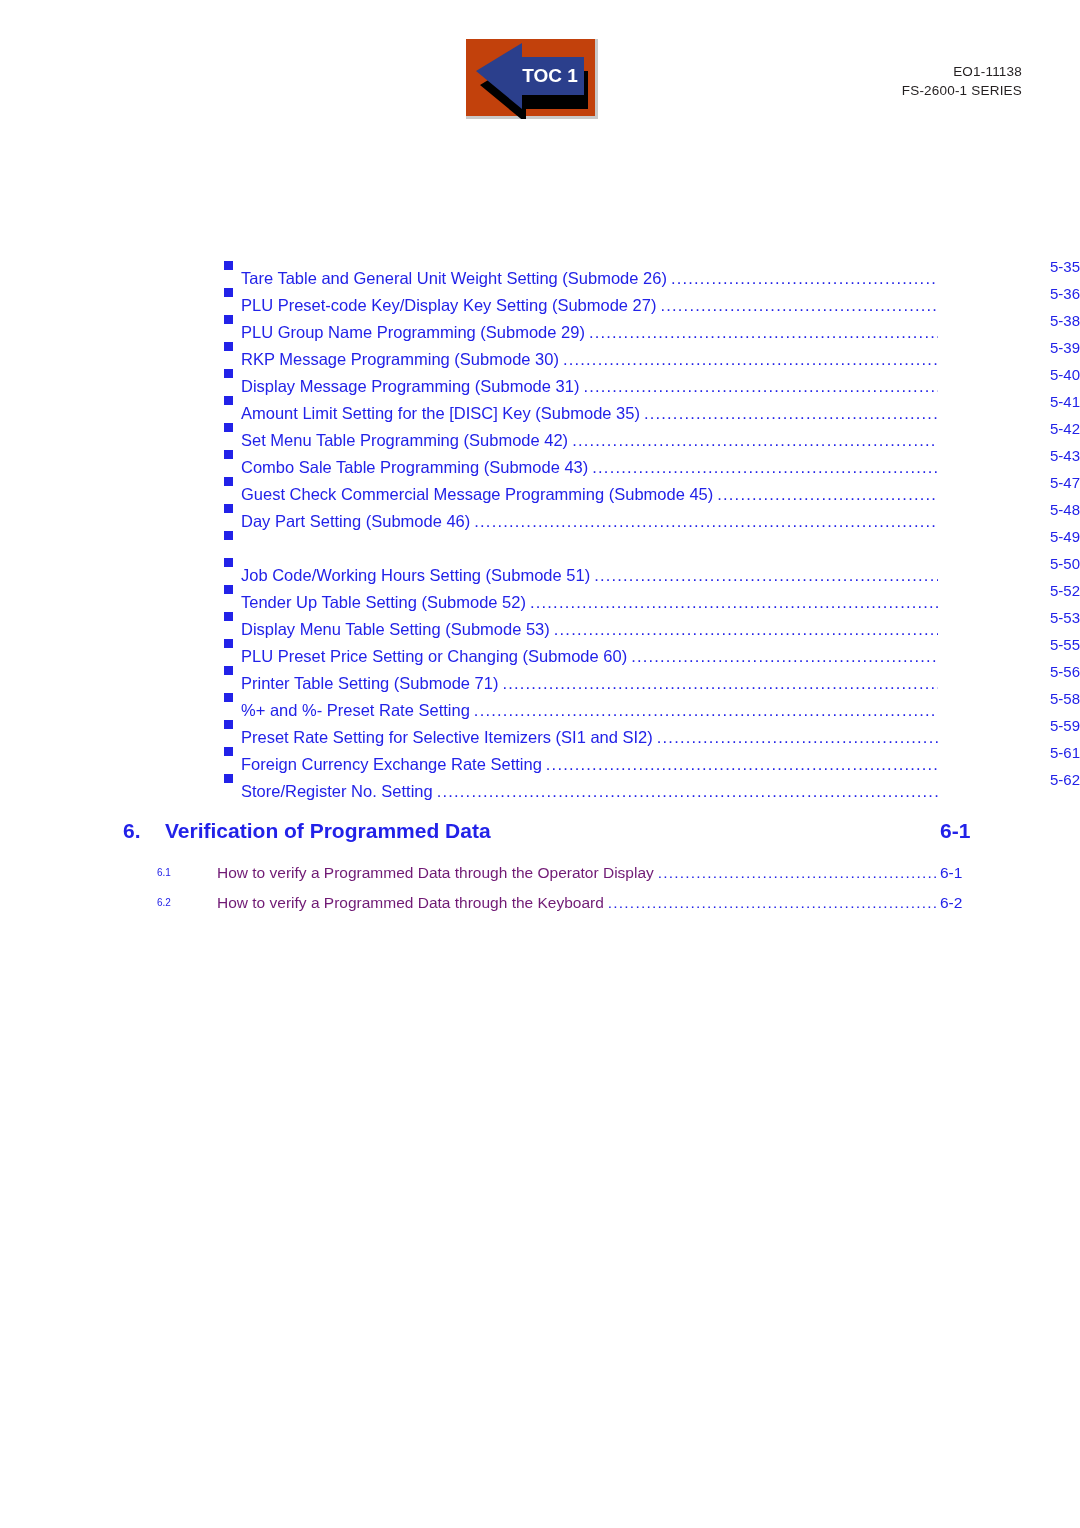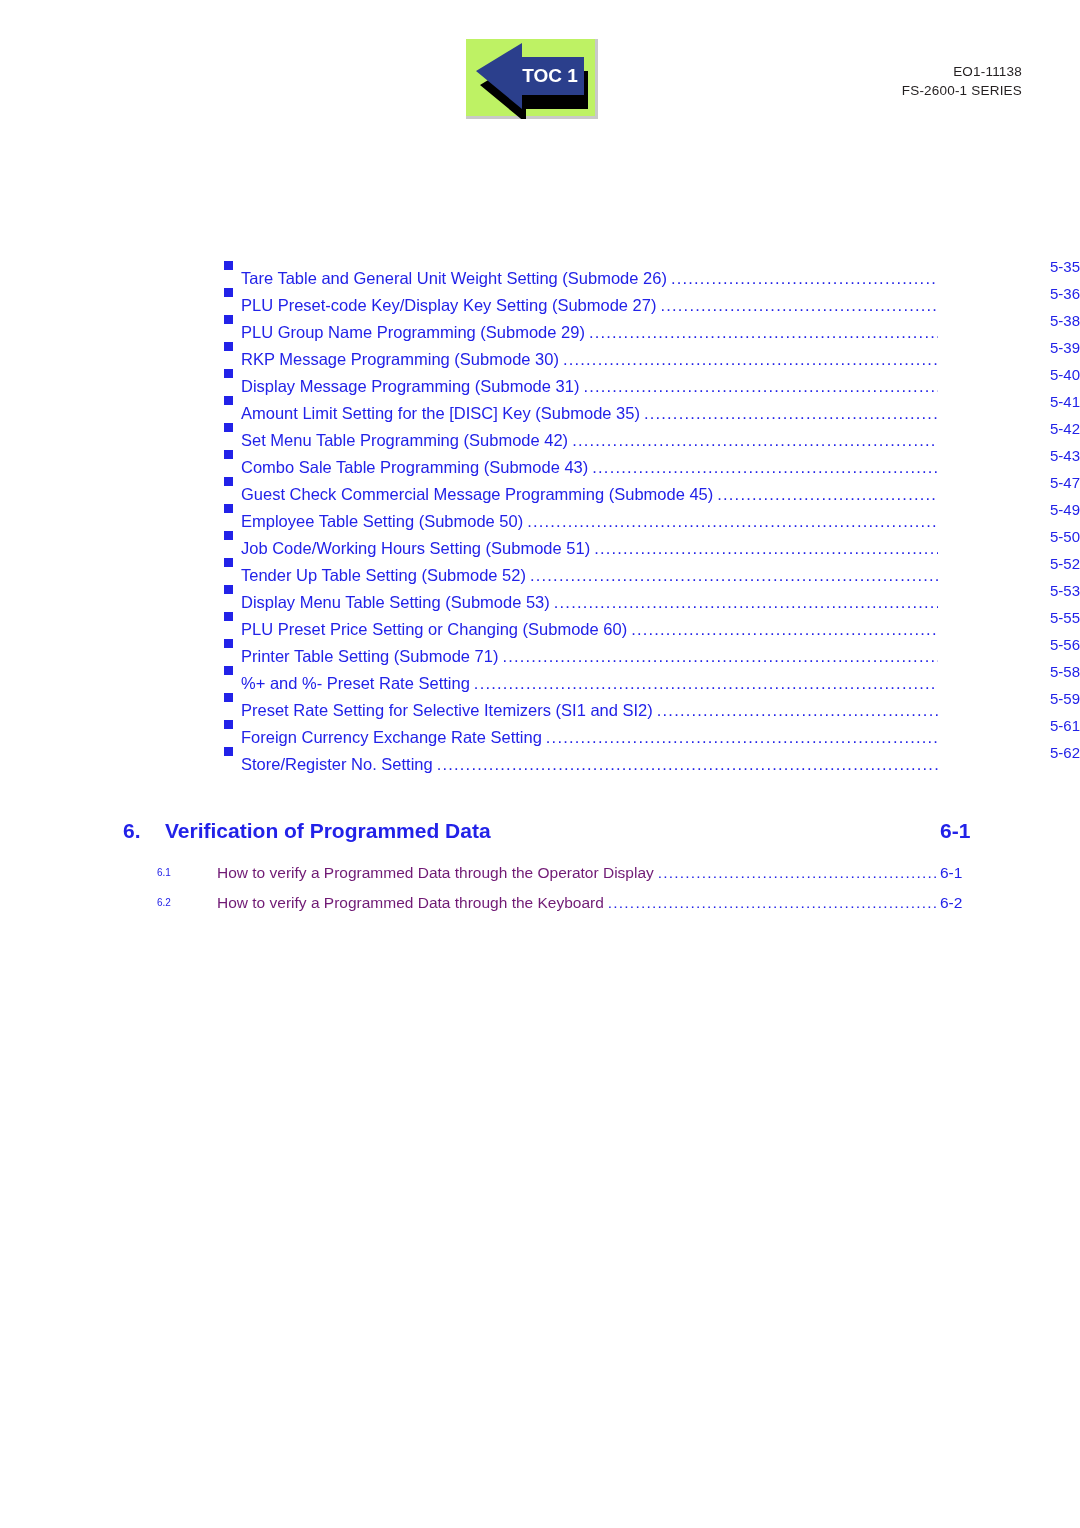--- a/index.html
+++ b/index.html
@@ -41,7 +41,7 @@
     top: 39px;
     width: 132px;
     height: 80px;
-    background: #bef264;
+    background: #c2410c;
     border-right: 3px solid #c9c9c9;
     border-bottom: 3px solid #c9c9c9;
     box-sizing: border-box;

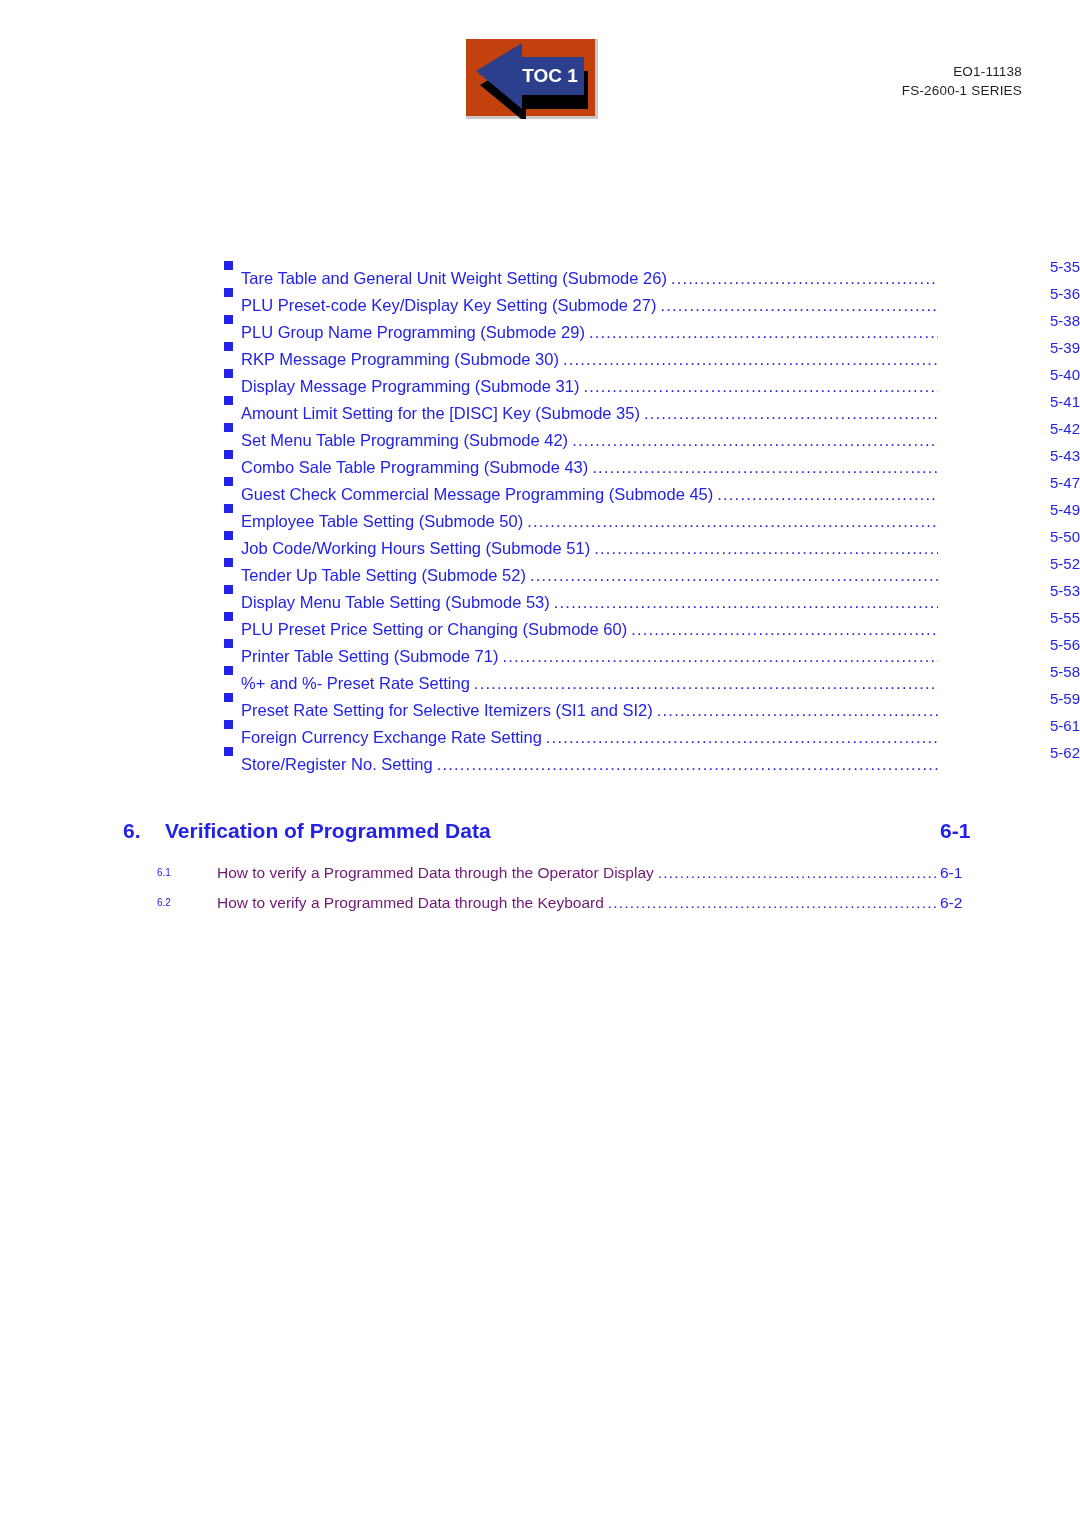--- a/index.html
+++ b/index.html
@@ -344,6 +344,14 @@
       <div class="entry">
         <span class="bullet"></span>
         <span class="row">
+          <span class="etitle">Day Part Setting (Submode 46)</span>
+          <span class="leader"></span>
+        </span>
+        <span class="epage">5-48</span>
+      </div>
+      <div class="entry">
+        <span class="bullet"></span>
+        <span class="row">
           <span class="etitle">Employee Table Setting (Submode 50)</span>
           <span class="leader"></span>
         </span>

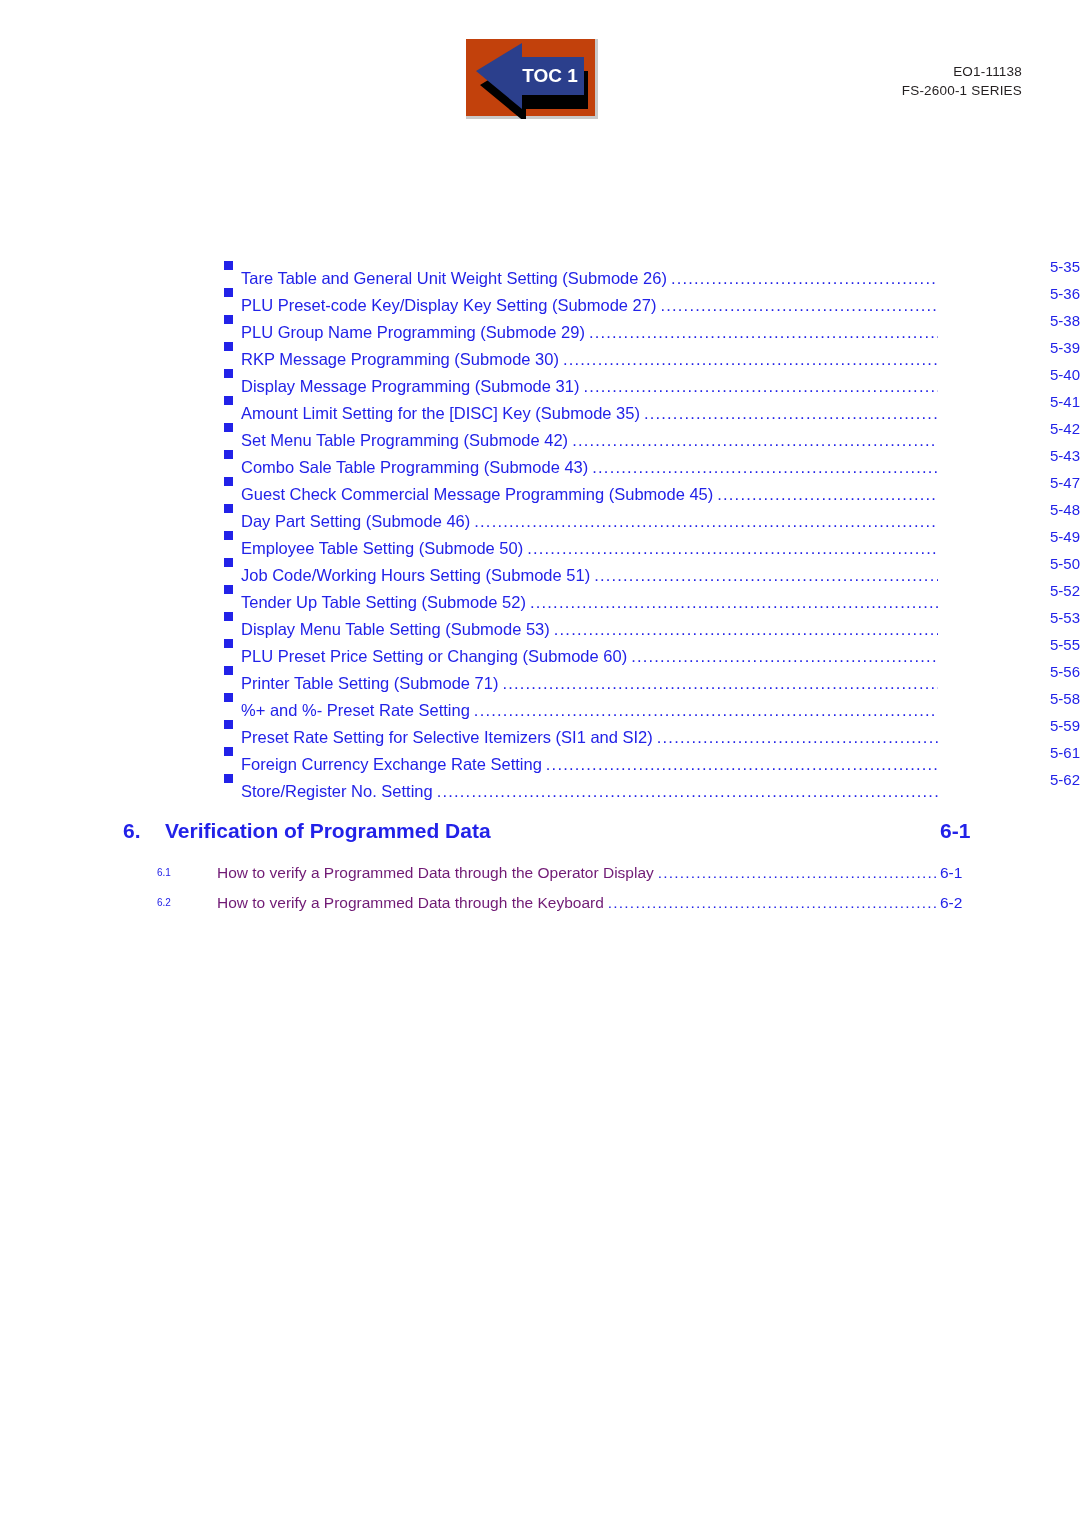--- a/index.html
+++ b/index.html
@@ -351,10 +351,6 @@
       </div>
       <div class="entry">
         <span class="bullet"></span>
-        <span class="row">
-          <span class="etitle">Employee Table Setting (Submode 50)</span>
-          <span class="leader"></span>
-        </span>
         <span class="epage">5-49</span>
       </div>
       <div class="entry">

